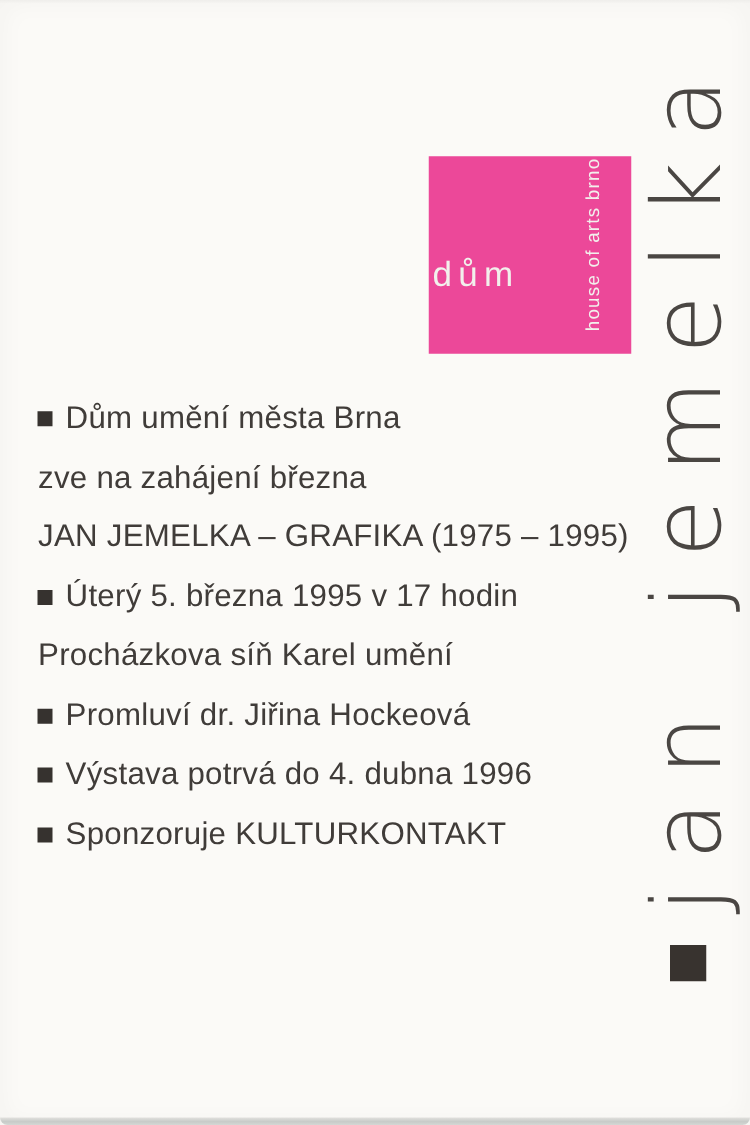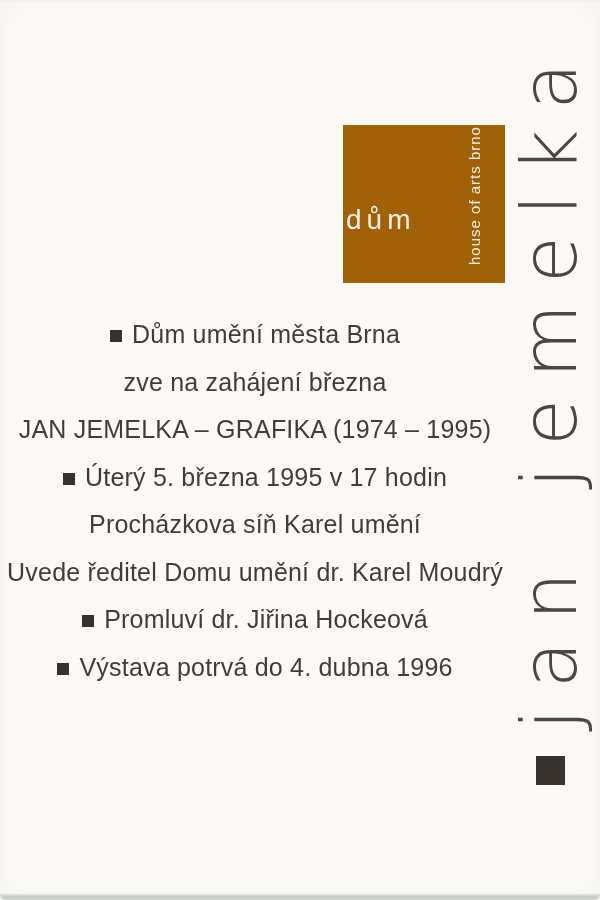--- a/index.html
+++ b/index.html
@@ -32,7 +32,7 @@
     position: absolute;
     left: 343px; top: 125px;
     width: 162px; height: 158px;
-    background: #a16207;
+    background: #ec4899;
     overflow: hidden;           
   }
   .logo-text {

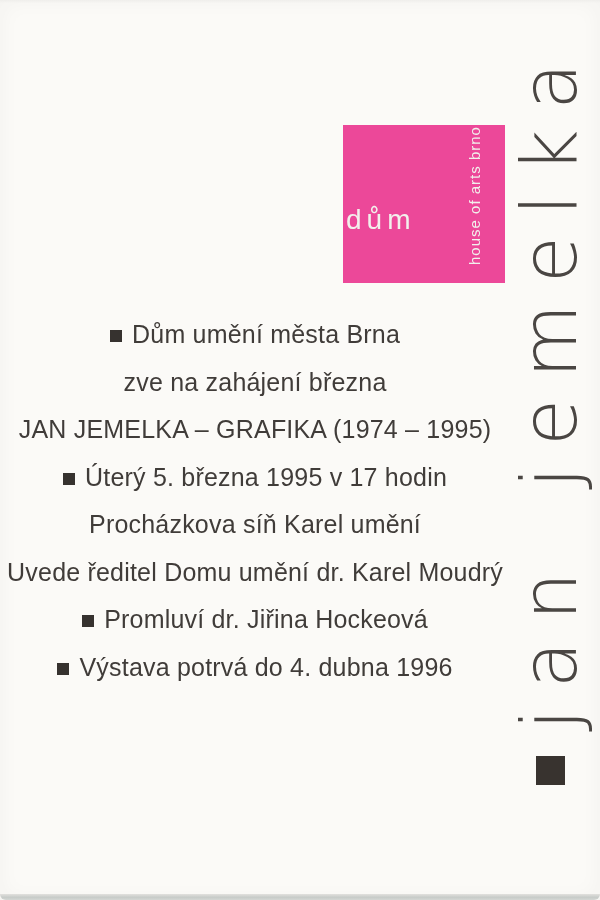--- a/index.html
+++ b/index.html
@@ -88,7 +88,7 @@
     position: absolute;
     right: 97px;
     top: 311px;
-    text-align: center;
+    text-align: left;
   }
   .line {
     height: 47.5px;

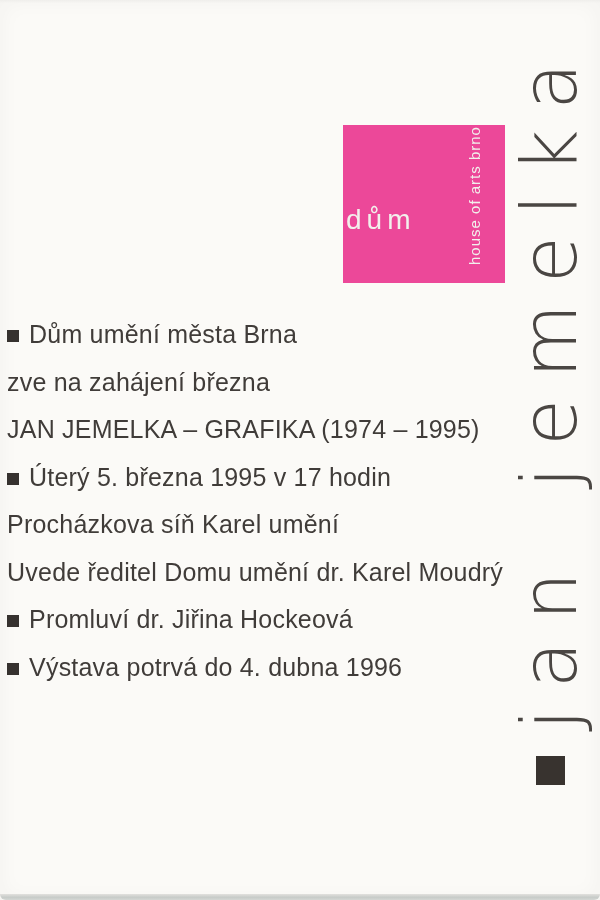--- a/index.html
+++ b/index.html
@@ -135,7 +135,7 @@
   </div>
 
   <div class="line">
-    <span class="line-text">JAN JEMELKA – GRAFIKA (1974 – 1995)</span>
+    <span class="line-text">JAN JEMELKA – GRAFIKA (1975 – 1995)</span>
   </div>
 
   <div class="line">

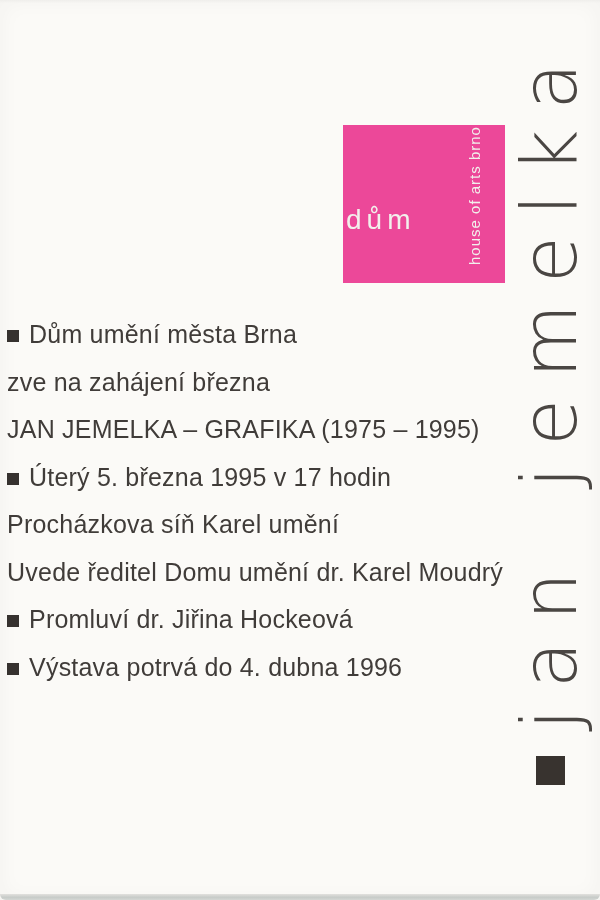--- a/index.html
+++ b/index.html
@@ -147,9 +147,6 @@
   </div>
 
 
-  <div class="line">
-    <span class="line-text">Uvede ředitel Domu umění dr. Karel Moudrý</span>
-  </div>
 
   <div class="line">
     <span class="bullet"></span><span class="line-text">Promluví dr. Jiřina Hockeová</span>

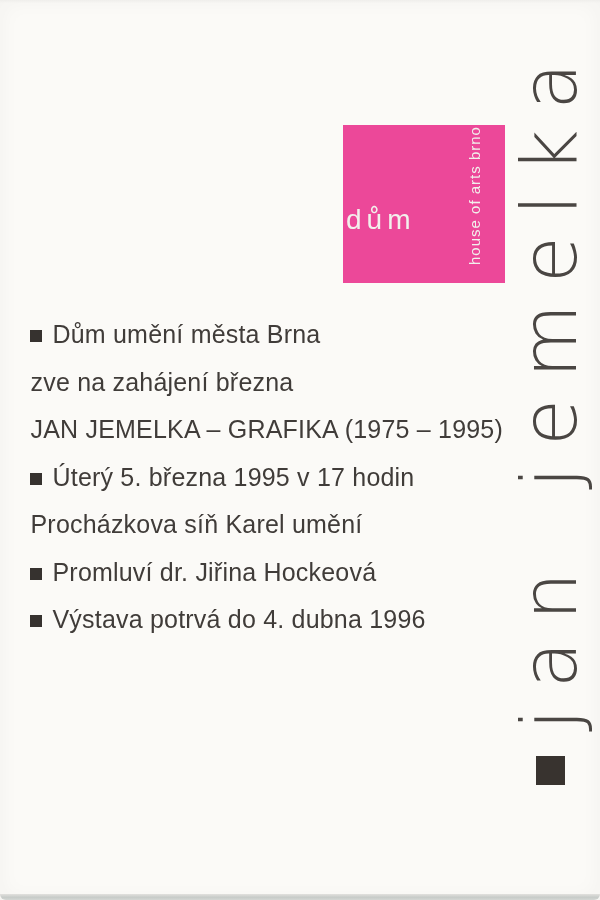--- a/index.html
+++ b/index.html
@@ -156,6 +156,9 @@
     <span class="bullet"></span><span class="line-text">Výstava potrvá do 4. dubna 1996</span>
   </div>
 
+  <div class="line">
+    <span class="bullet"></span><span class="line-text">Sponzoruje KULTURKONTAKT</span>
+  </div>
 </div>
 
   <div class="scan-edge-bottom"></div>

